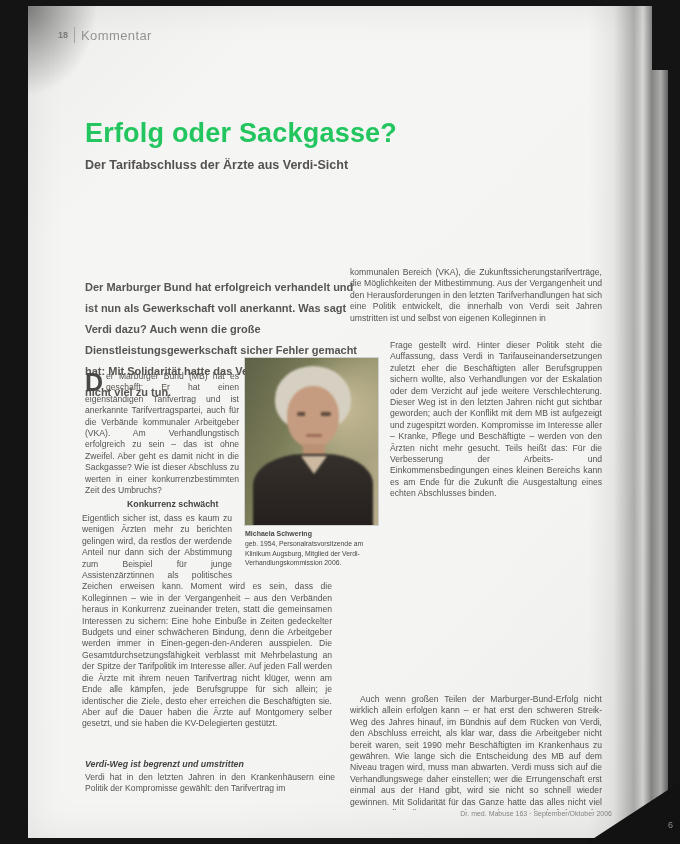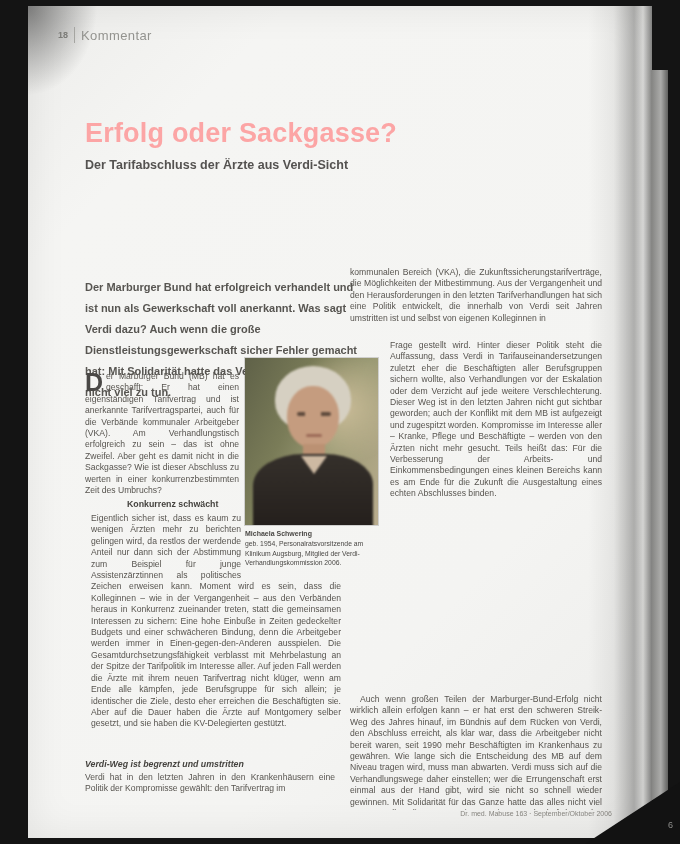--- a/index.html
+++ b/index.html
@@ -46,7 +46,7 @@
 
   .title{
     position:absolute;left:85px;top:118px;width:460px;
-    font-size:27px;font-weight:bold;color:#fca5a5;letter-spacing:.2px;
+    font-size:27px;font-weight:bold;color:#22c55e;letter-spacing:.2px;
   }
   .subtitle{
     position:absolute;left:85px;top:158px;width:460px;

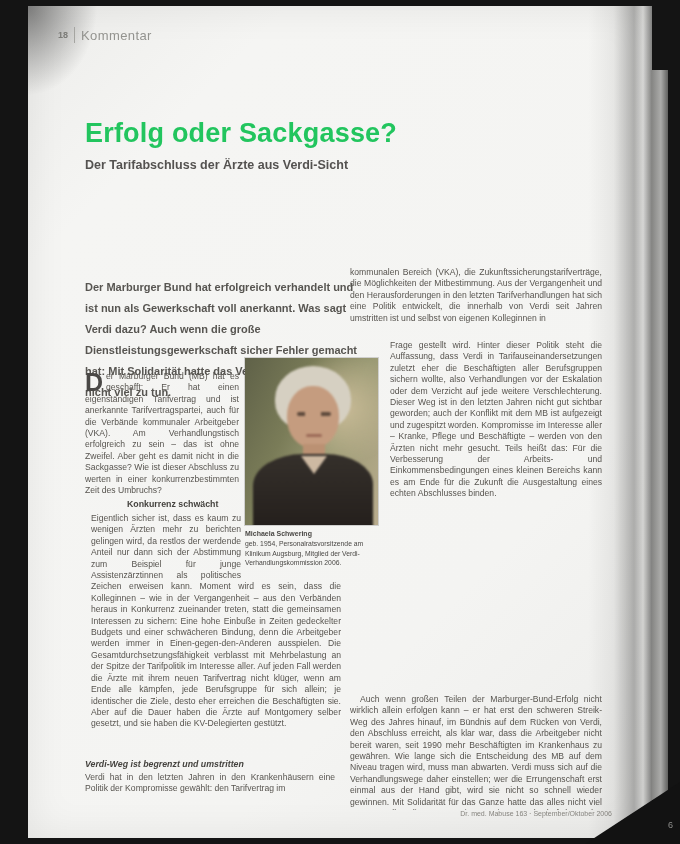--- a/index.html
+++ b/index.html
@@ -65,7 +65,7 @@
   .lc-p1{position:absolute;left:85px;top:371px;width:154px;height:124px;overflow:hidden;}
   .dropcap{float:left;font-size:25px;line-height:21px;font-weight:bold;color:#4a4846;padding:1px 3px 0 0;}
   .lc-h1{position:absolute;left:85px;top:499px;margin-left:42px;}
-  .lc-p2{position:absolute;left:91px;top:513px;width:250px;height:242px;overflow:hidden;}
+  .lc-p2{position:absolute;left:82px;top:513px;width:250px;height:242px;overflow:hidden;}
   .lc-p2 .photo-spacer{float:right;width:100px;height:64px;}
   .lc-h2{position:absolute;left:85px;top:759px;font-style:italic;}
   .lc-p3{position:absolute;left:85px;top:772px;width:250px;height:24px;overflow:hidden;}

